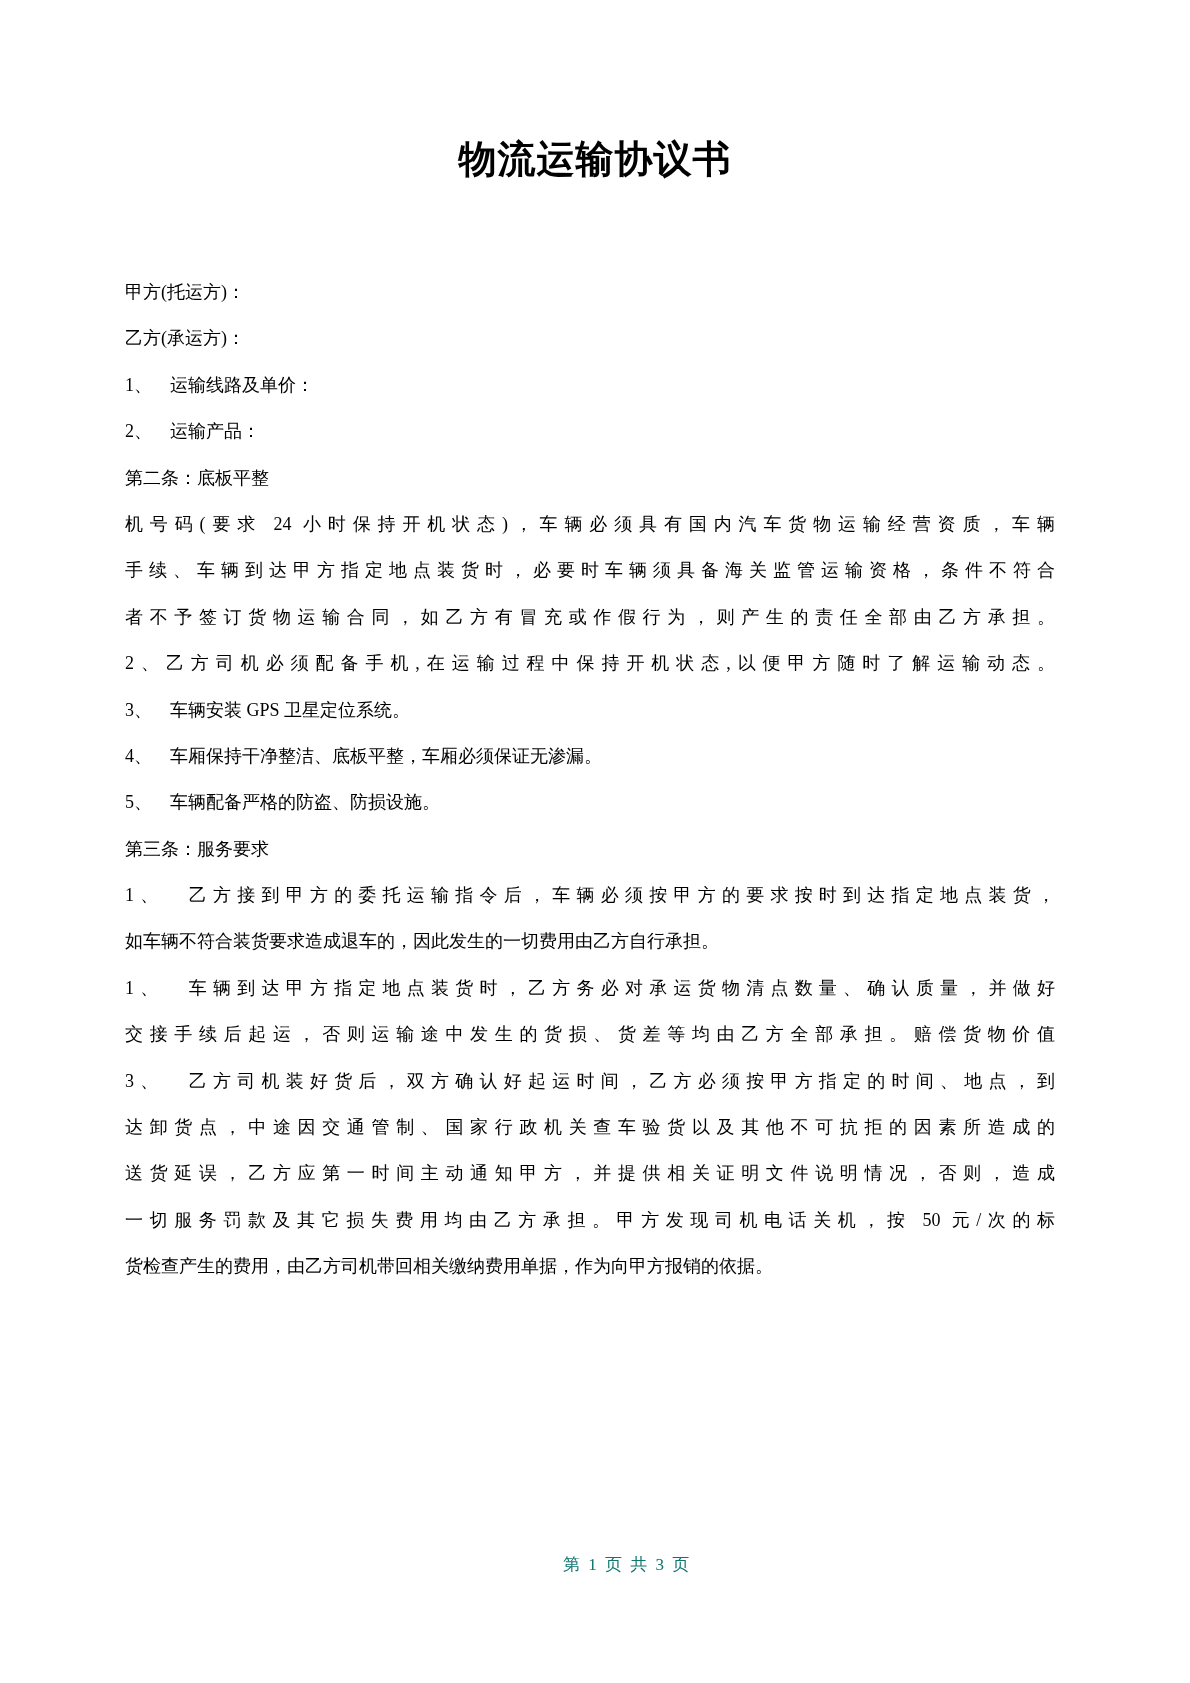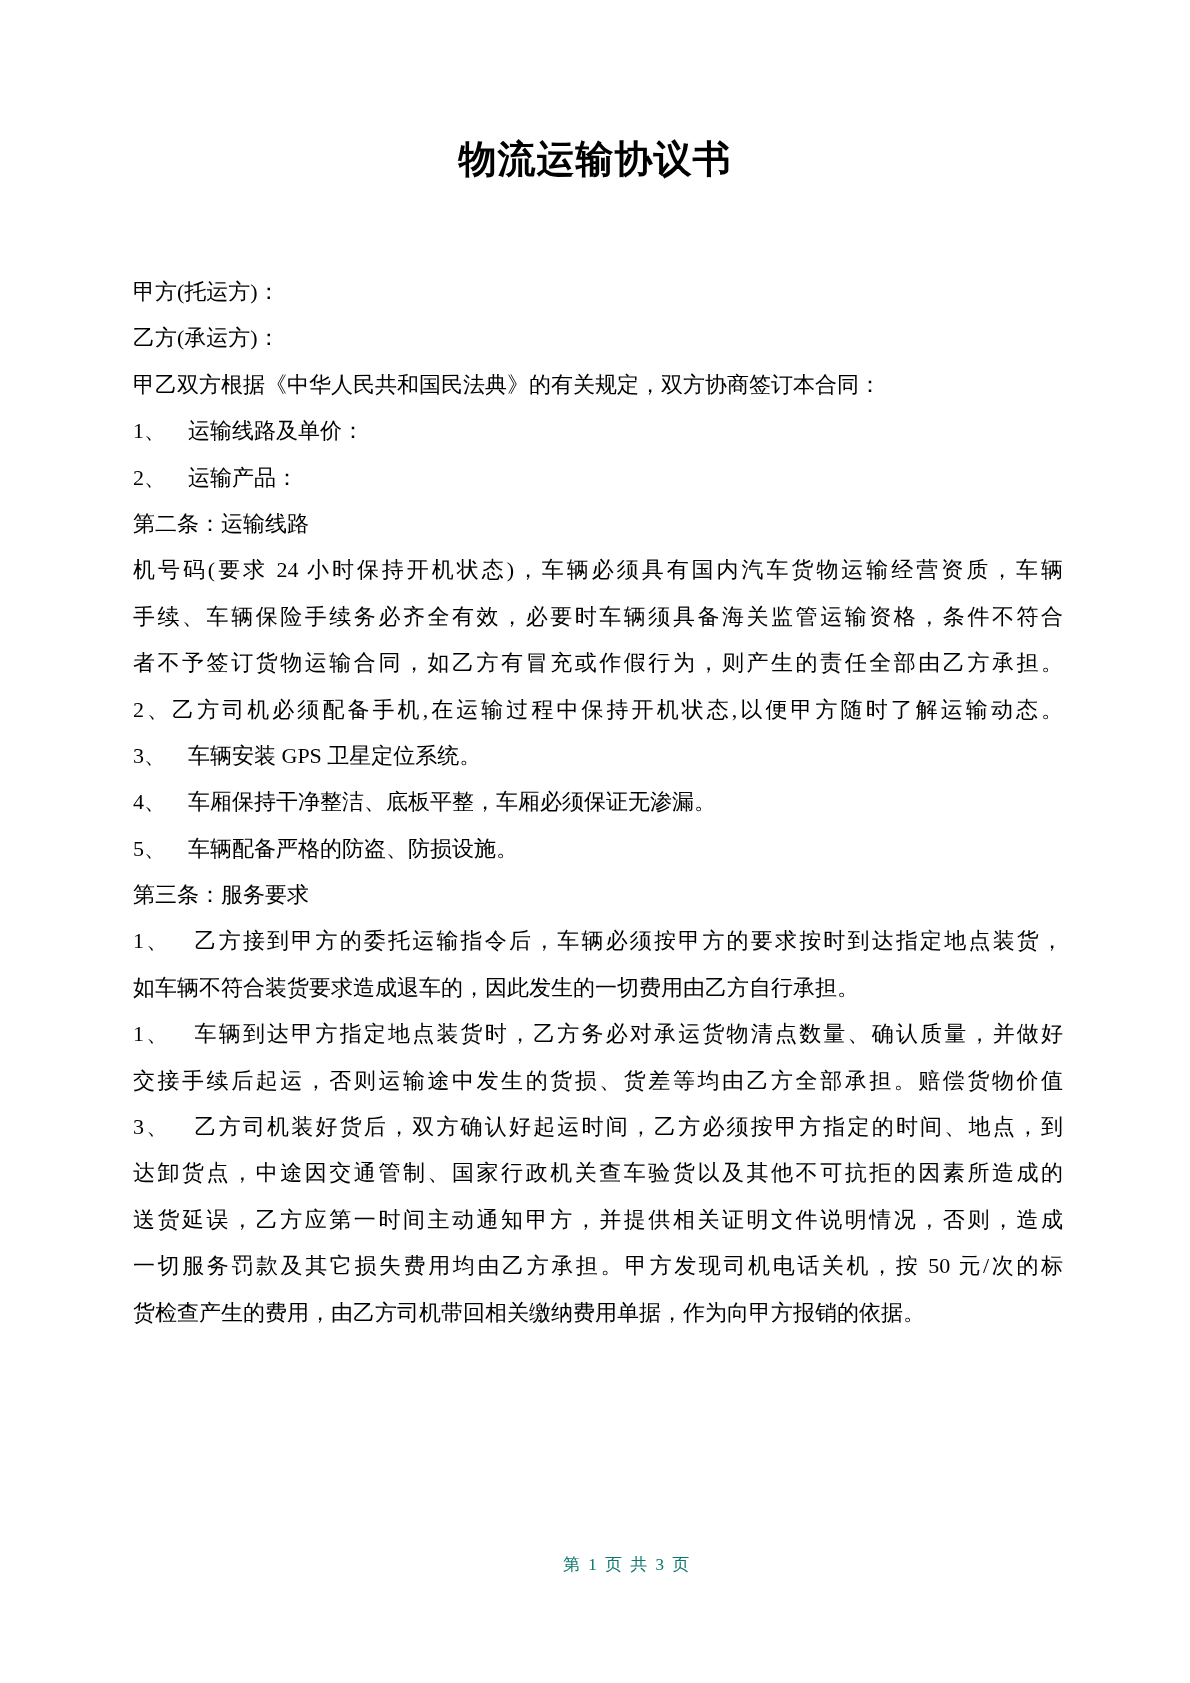--- a/index.html
+++ b/index.html
@@ -31,9 +31,9 @@
   .content {
     position: absolute;
     top: 269px;
-    left: 133px;
+    left: 125px;
     width: 930px;
-    font-size: 22px;
+    font-size: 18px;
   }
   .line {
     height: 46.4px;

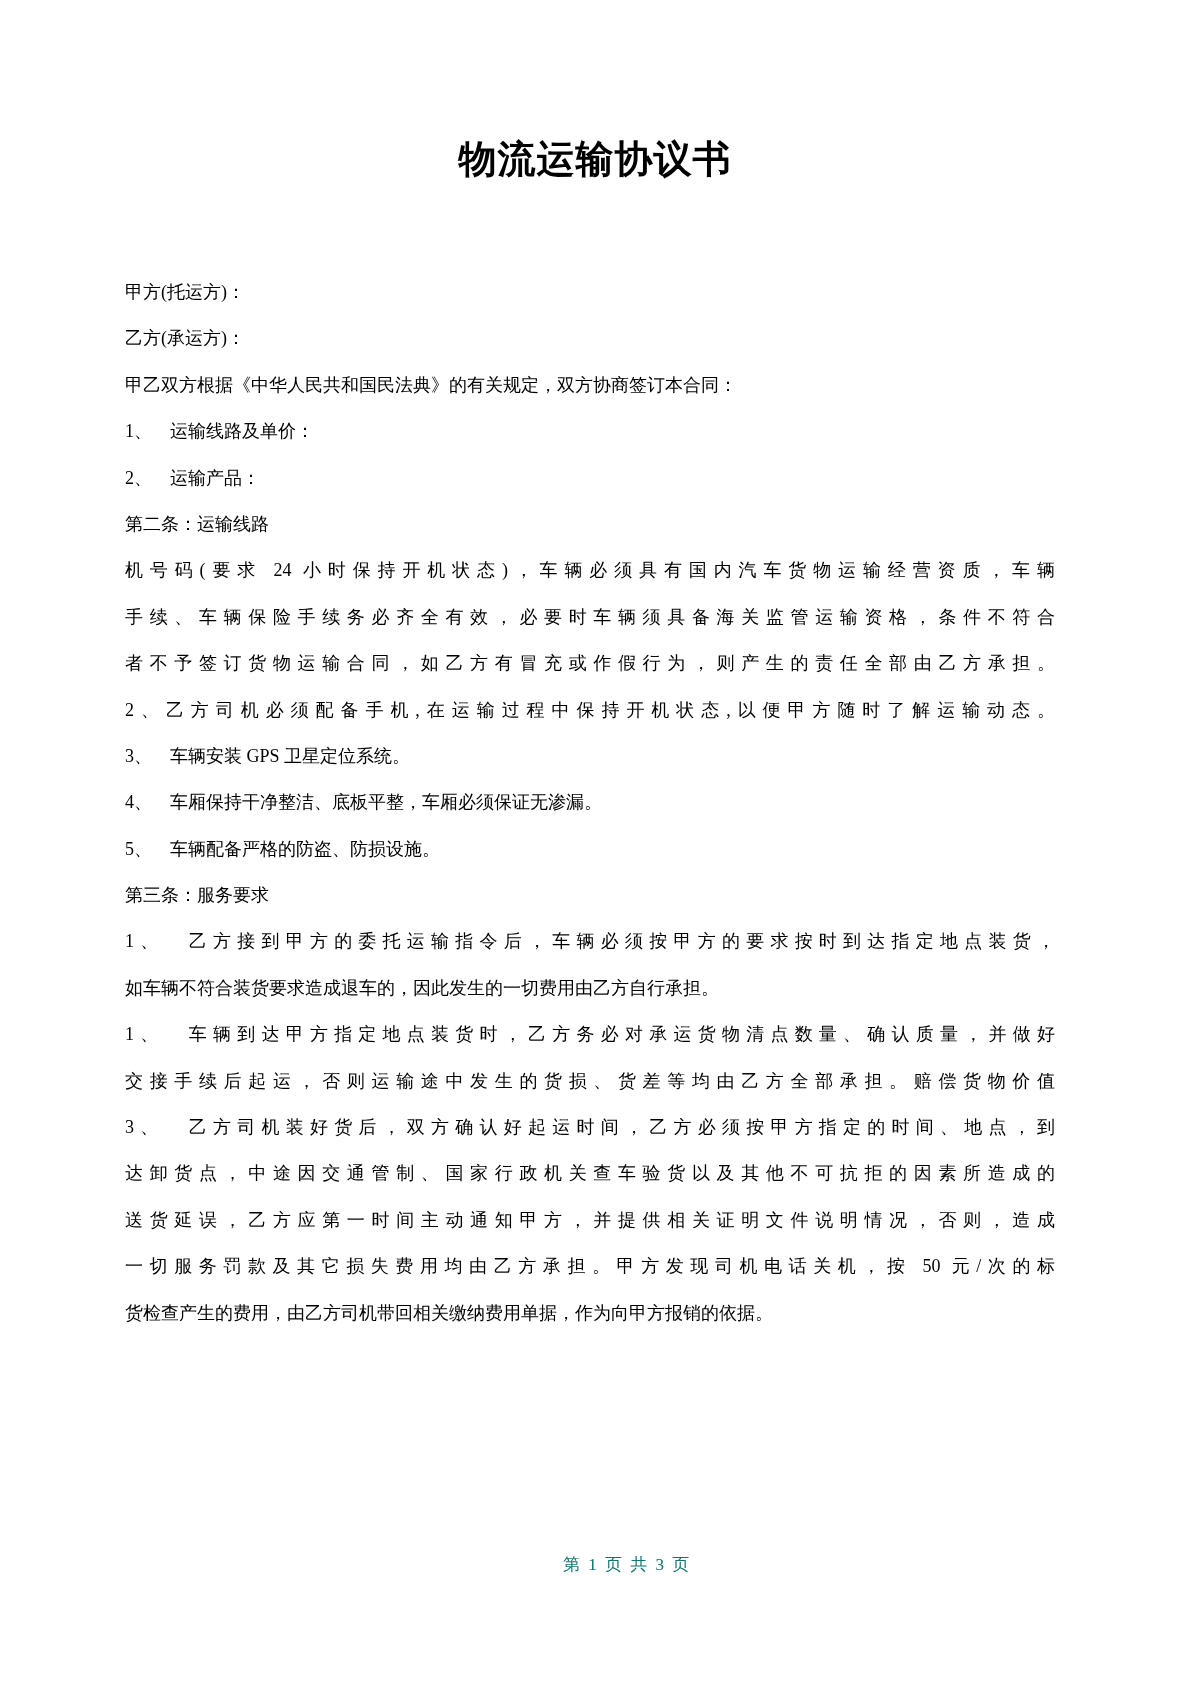--- a/index.html
+++ b/index.html
@@ -65,7 +65,6 @@
   <div class="content" id="content">
       <div class="line">甲方(托运方)：</div>
       <div class="line">乙方(承运方)：</div>
-      <div class="line">甲乙双方根据《中华人民共和国民法典》的有关规定，双方协商签订本合同：</div>
       <div class="line">1、　运输线路及单价：</div>
       <div class="line">2、　运输产品：</div>
       <div class="line">第二条：运输线路</div>

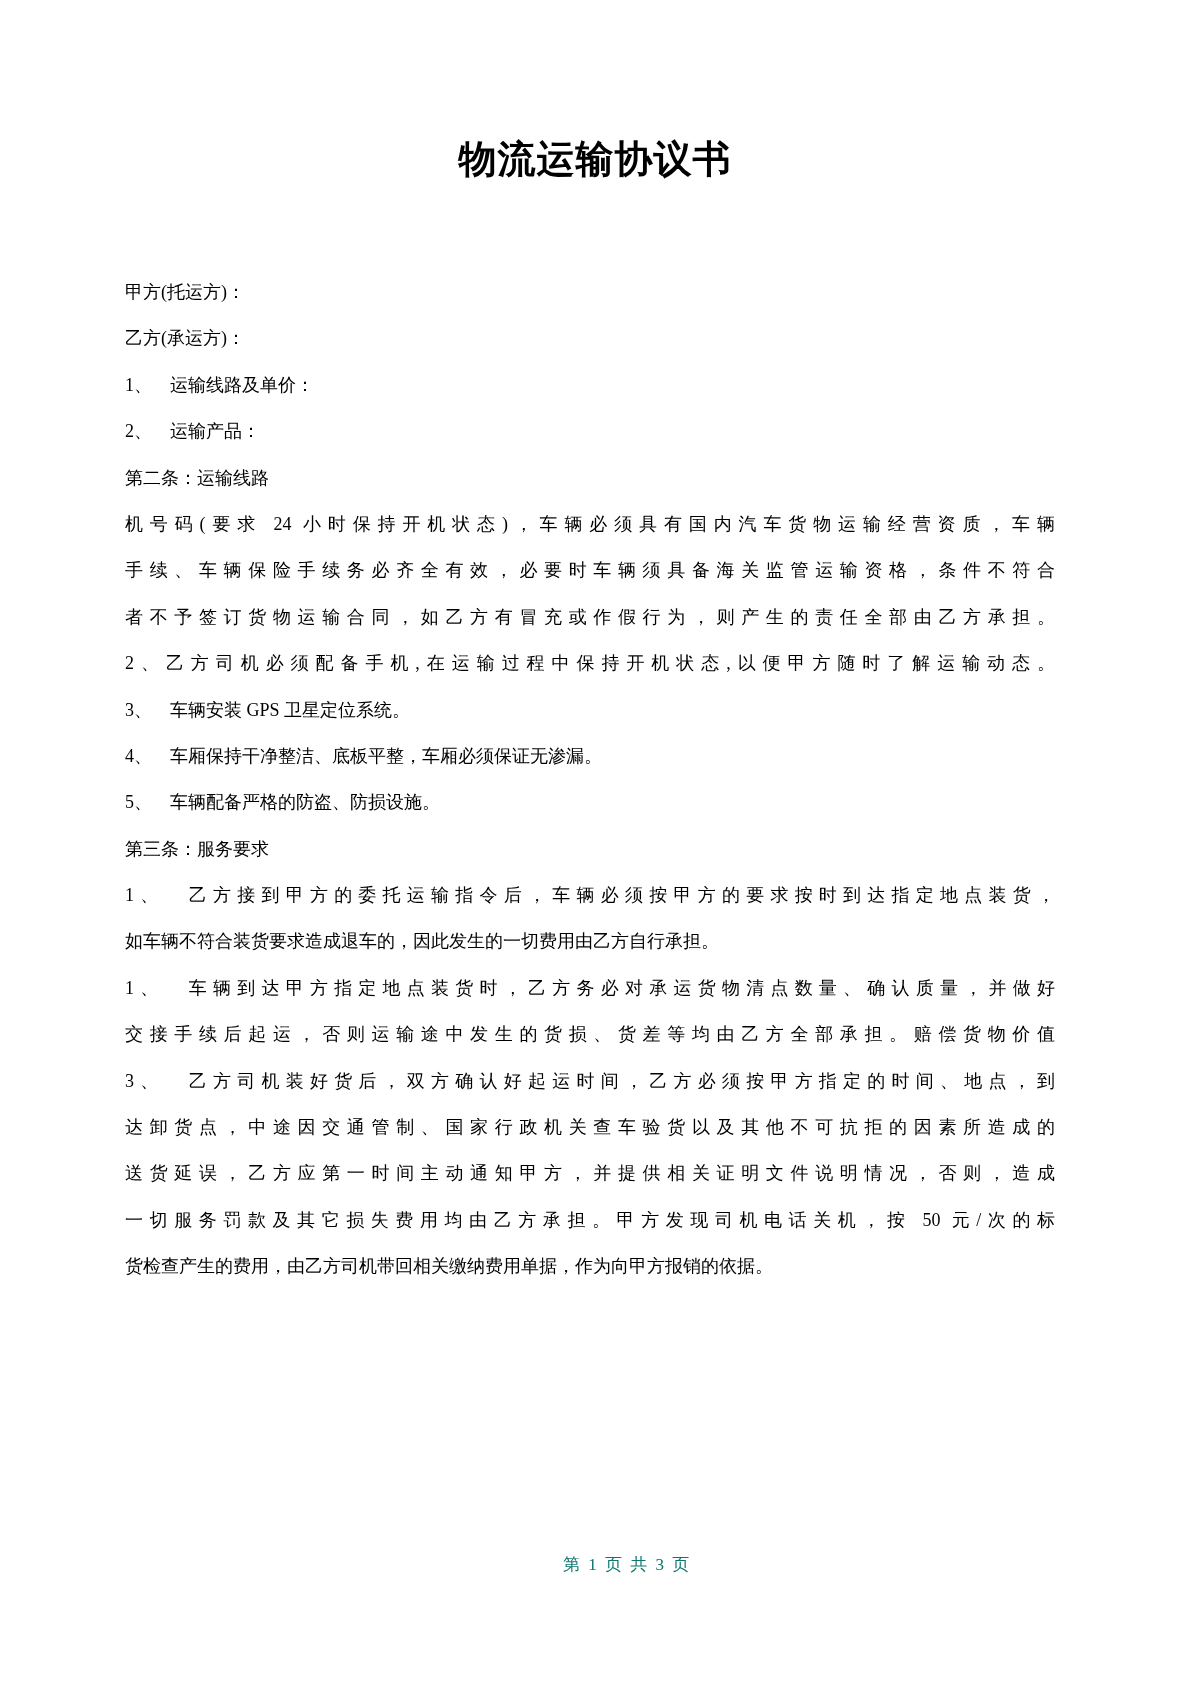--- a/index.html
+++ b/index.html
@@ -67,7 +67,7 @@
       <div class="line">乙方(承运方)：</div>
       <div class="line">1、　运输线路及单价：</div>
       <div class="line">2、　运输产品：</div>
-      <div class="line">第二条：运输线路</div>
+      <div class="line">第二条：底板平整</div>
       <div class="line full">机号码(要求 24 小时保持开机状态)，车辆必须具有国内汽车货物运输经营资质，车辆</div>
       <div class="line full">手续、车辆保险手续务必齐全有效，必要时车辆须具备海关监管运输资格，条件不符合</div>
       <div class="line full">者不予签订货物运输合同，如乙方有冒充或作假行为，则产生的责任全部由乙方承担。</div>

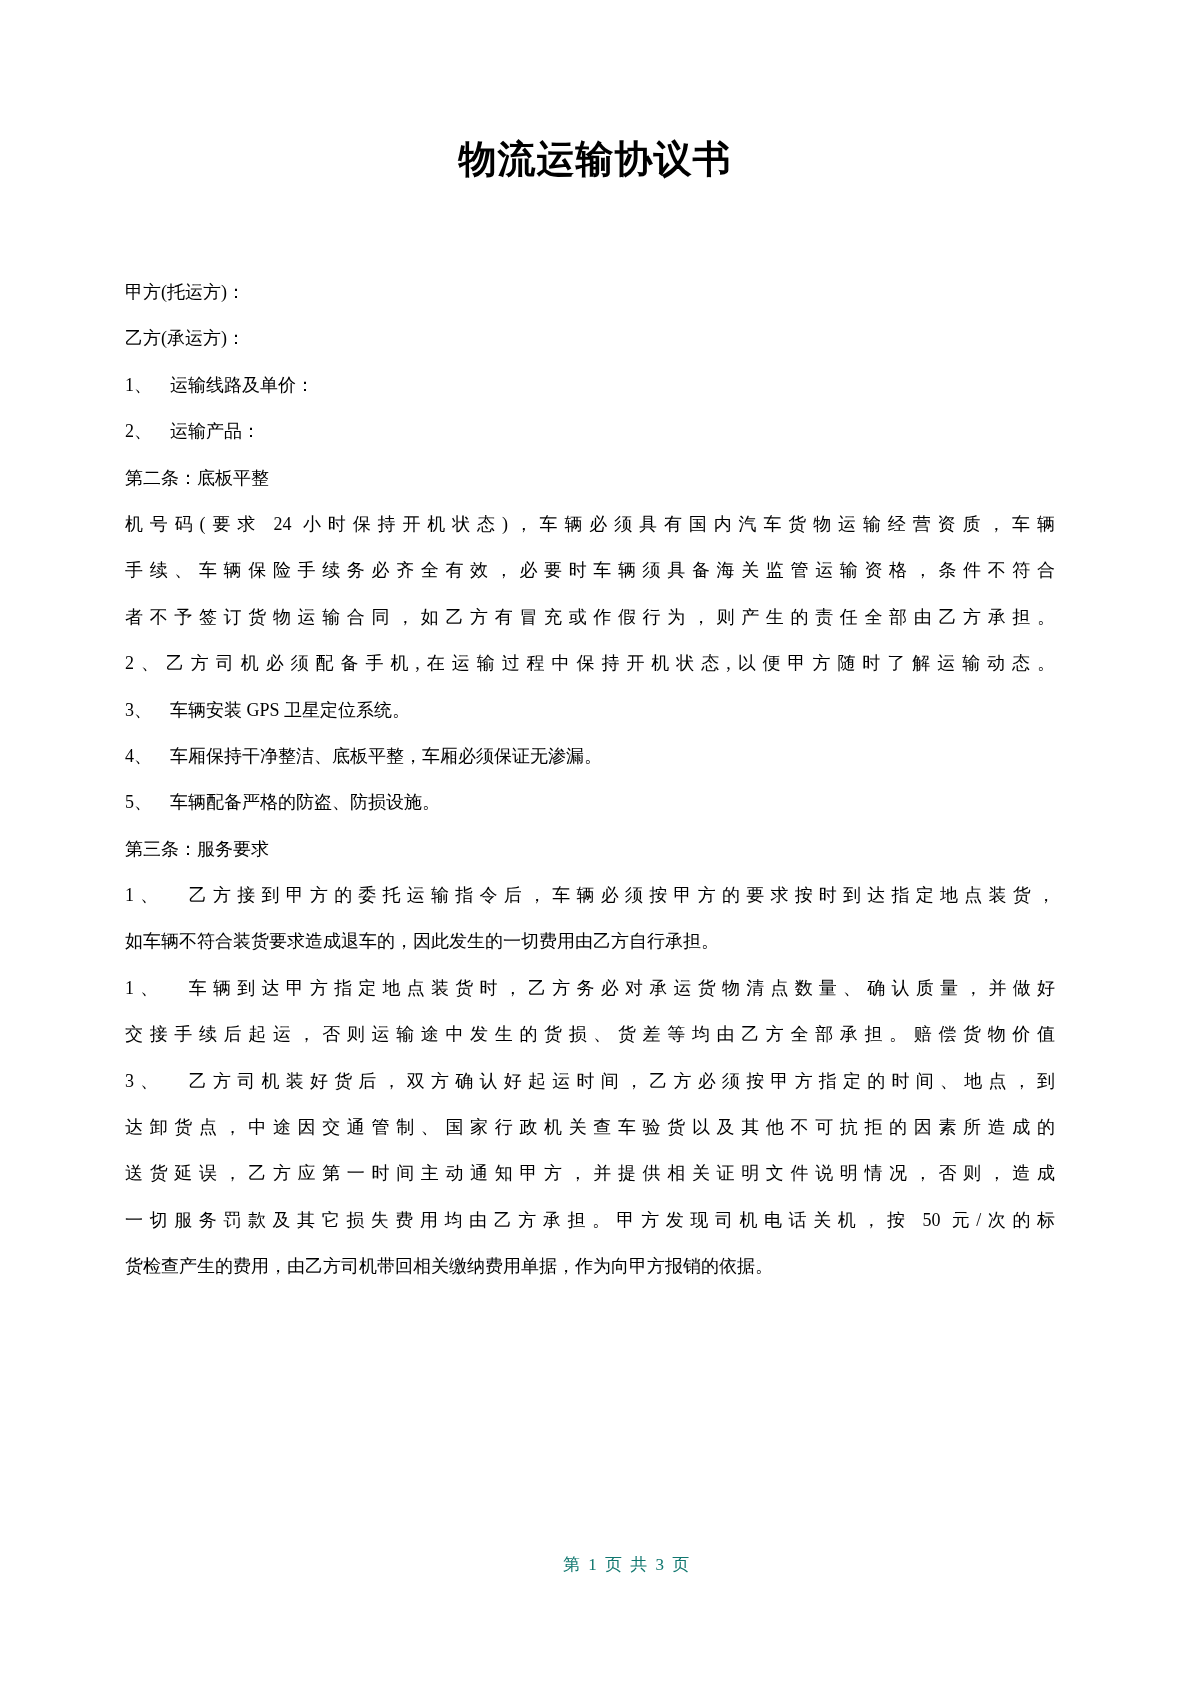--- a/index.html
+++ b/index.html
@@ -69,7 +69,7 @@
       <div class="line">2、　运输产品：</div>
       <div class="line">第二条：底板平整</div>
       <div class="line full">机号码(要求 24 小时保持开机状态)，车辆必须具有国内汽车货物运输经营资质，车辆</div>
-      <div class="line full">手续、车辆保险手续务必齐全有效，必要时车辆须具备海关监管运输资格，条件不符合</div>
+      <div class="line full">手续、车辆到达甲方指定地点装货时，必要时车辆须具备海关监管运输资格，条件不符合</div>
       <div class="line full">者不予签订货物运输合同，如乙方有冒充或作假行为，则产生的责任全部由乙方承担。</div>
       <div class="line full">2、乙方司机必须配备手机,在运输过程中保持开机状态,以便甲方随时了解运输动态。</div>
       <div class="line">3、　车辆安装 GPS 卫星定位系统。</div>

